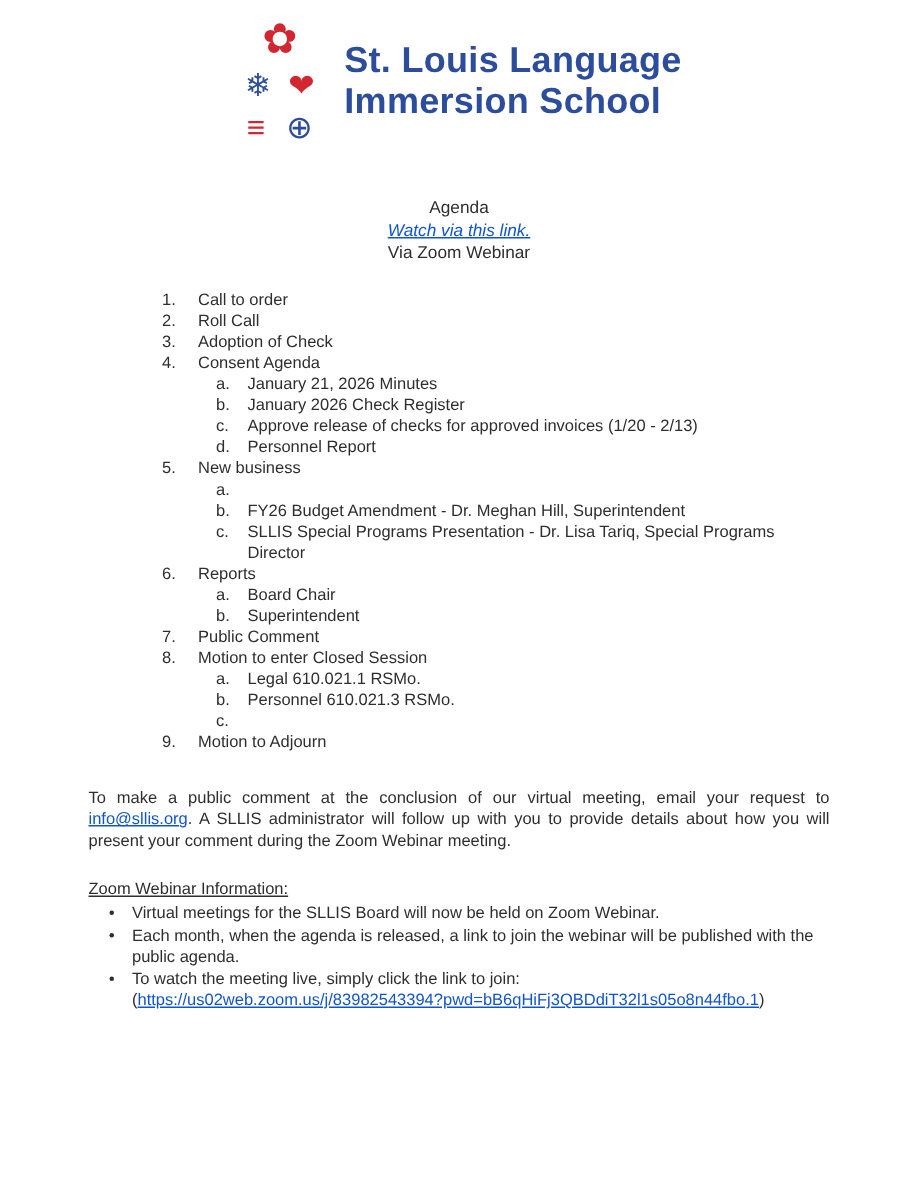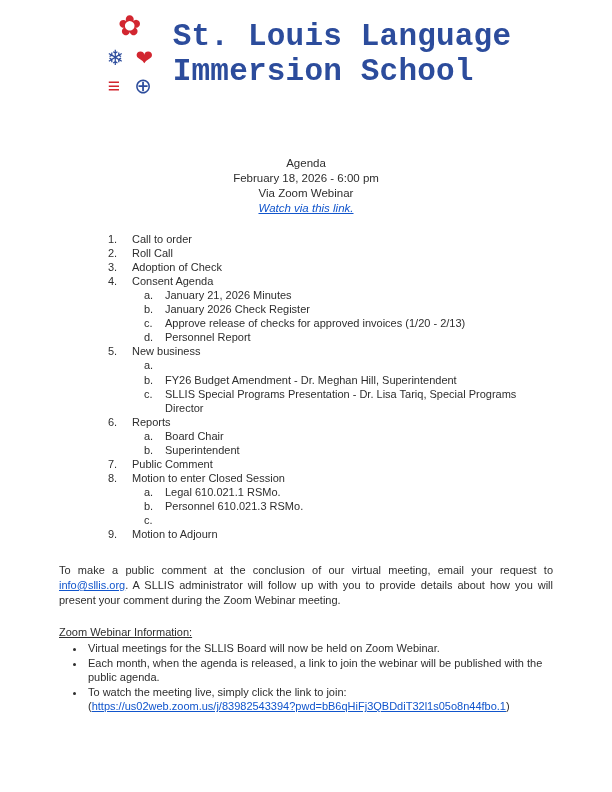--- a/index.html
+++ b/index.html
@@ -24,7 +24,7 @@
   .glyph-md{font-size:21px;}
   .red{color:var(--red);}
   .blue{color:var(--blue);}
-  .logo-title{font-size:31px;font-weight:bold;color:var(--blue);line-height:1.14;letter-spacing:.2px;font-family:Liberation Mono, monospace;}
+  .logo-title{font-size:24px;font-weight:bold;color:var(--blue);line-height:1.14;letter-spacing:.2px;}
   
   .doc-header{text-align:center;margin-top:60px;line-height:1.3;font-size:11.5px;}
   a{color:var(--link);text-decoration:underline;}

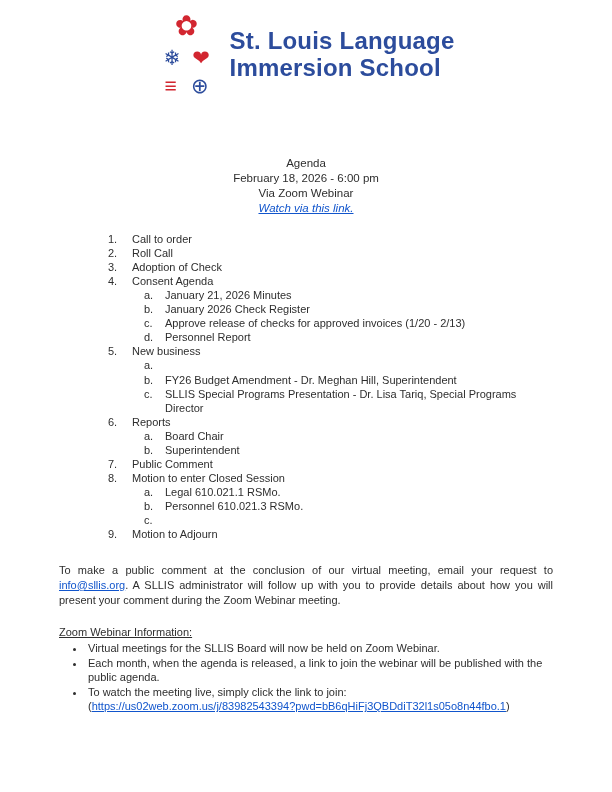--- a/index.html
+++ b/index.html
@@ -26,7 +26,7 @@
   .blue{color:var(--blue);}
   .logo-title{font-size:24px;font-weight:bold;color:var(--blue);line-height:1.14;letter-spacing:.2px;}
   
-  .doc-header{text-align:center;margin-top:60px;line-height:1.3;font-size:11.5px;}
+  .doc-header{text-align:center;margin-top:36px;line-height:1.3;font-size:11.5px;}
   a{color:var(--link);text-decoration:underline;}
   .italic{font-style:italic;}
   

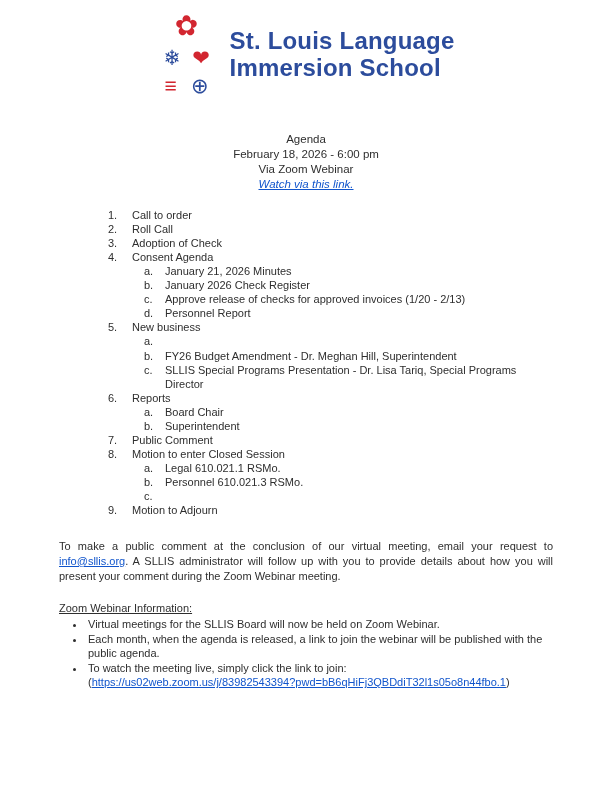--- a/index.html
+++ b/index.html
@@ -70,7 +70,6 @@
 
   <div class="doc-header">
     <div>Agenda</div>
-    <div>February 18, 2026 - 6:00 pm</div>
     <div>Via Zoom Webinar</div>
     <div>
       <a href="#" class="italic">Watch via this link.</a>

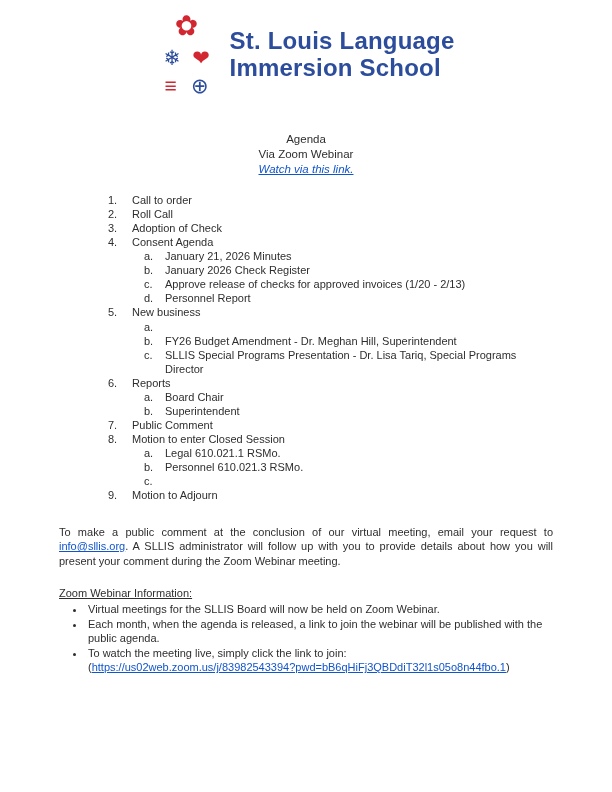--- a/index.html
+++ b/index.html
@@ -70,10 +70,10 @@
 
   <div class="doc-header">
     <div>Agenda</div>
-    <div>Via Zoom Webinar</div>
     <div>
       <a href="#" class="italic">Watch via this link.</a>
     </div>
+    <div>Via Zoom Webinar</div>
   </div>
 
   <div class="agenda">

